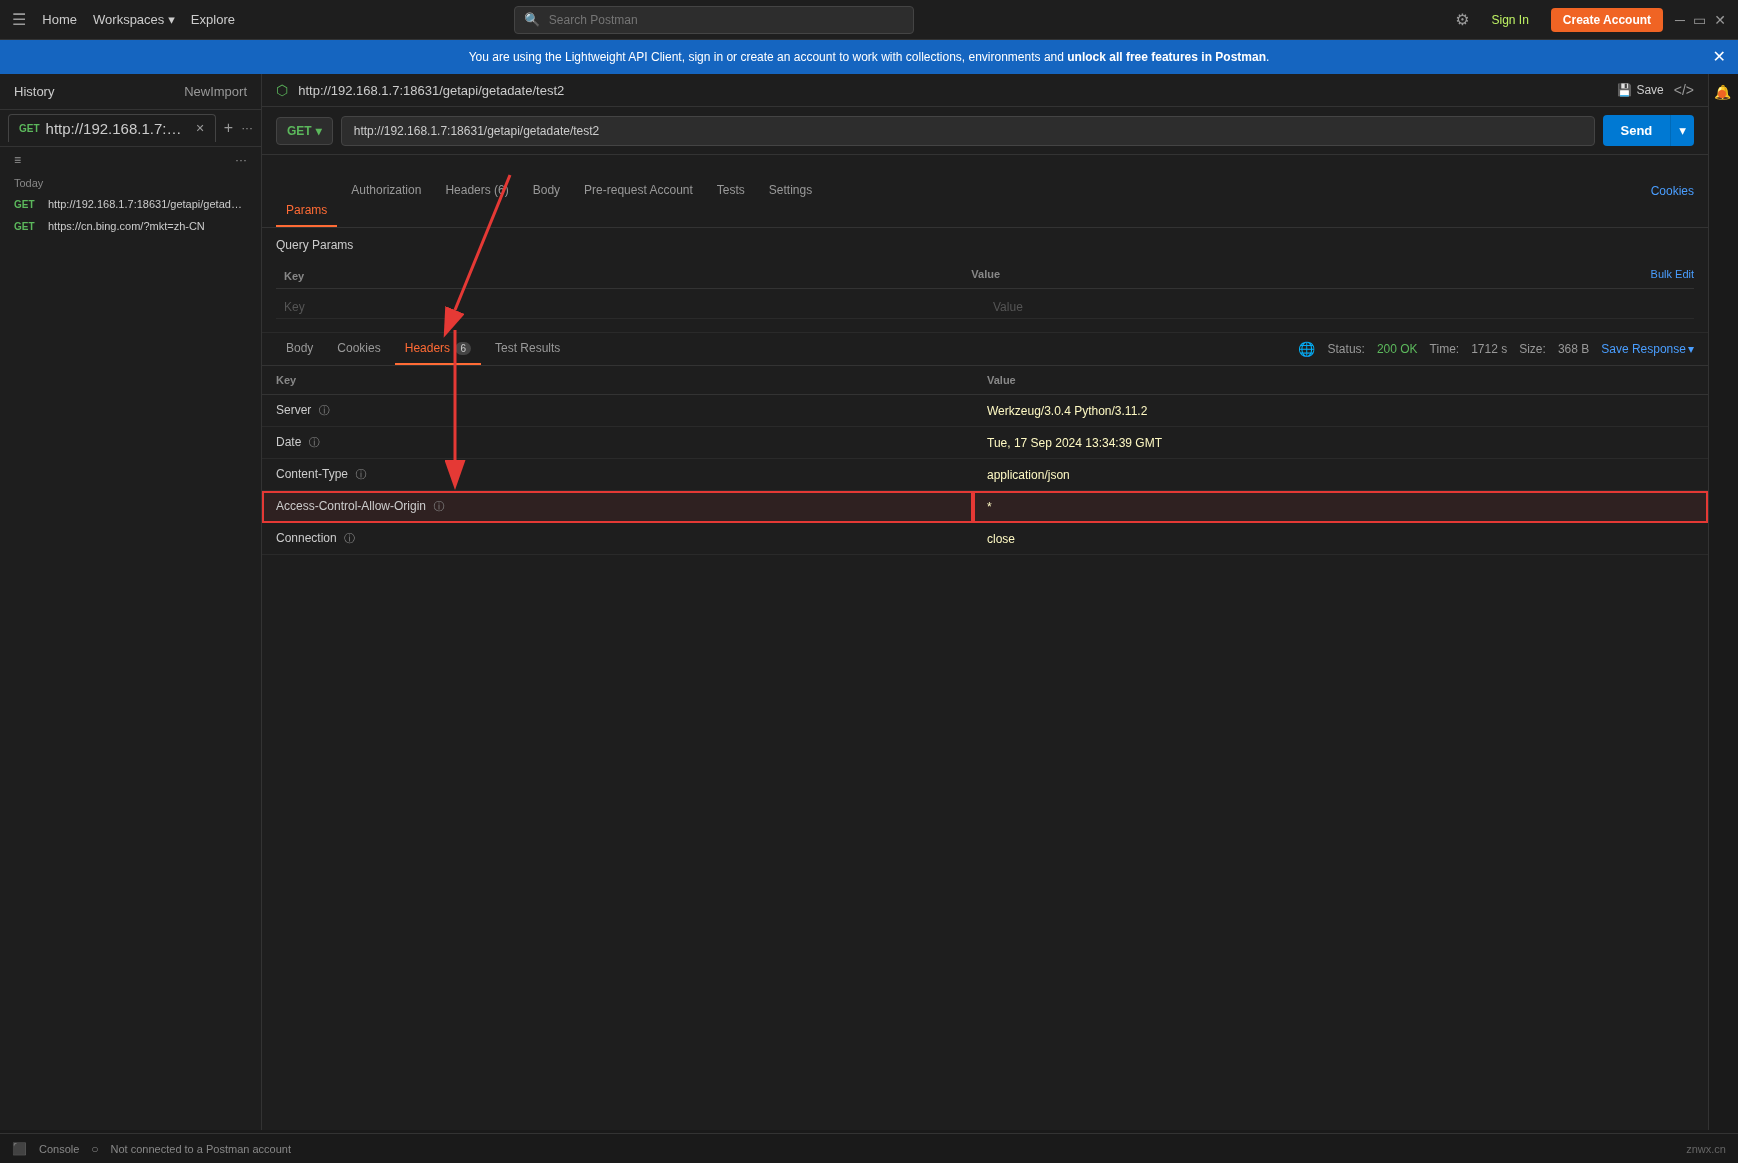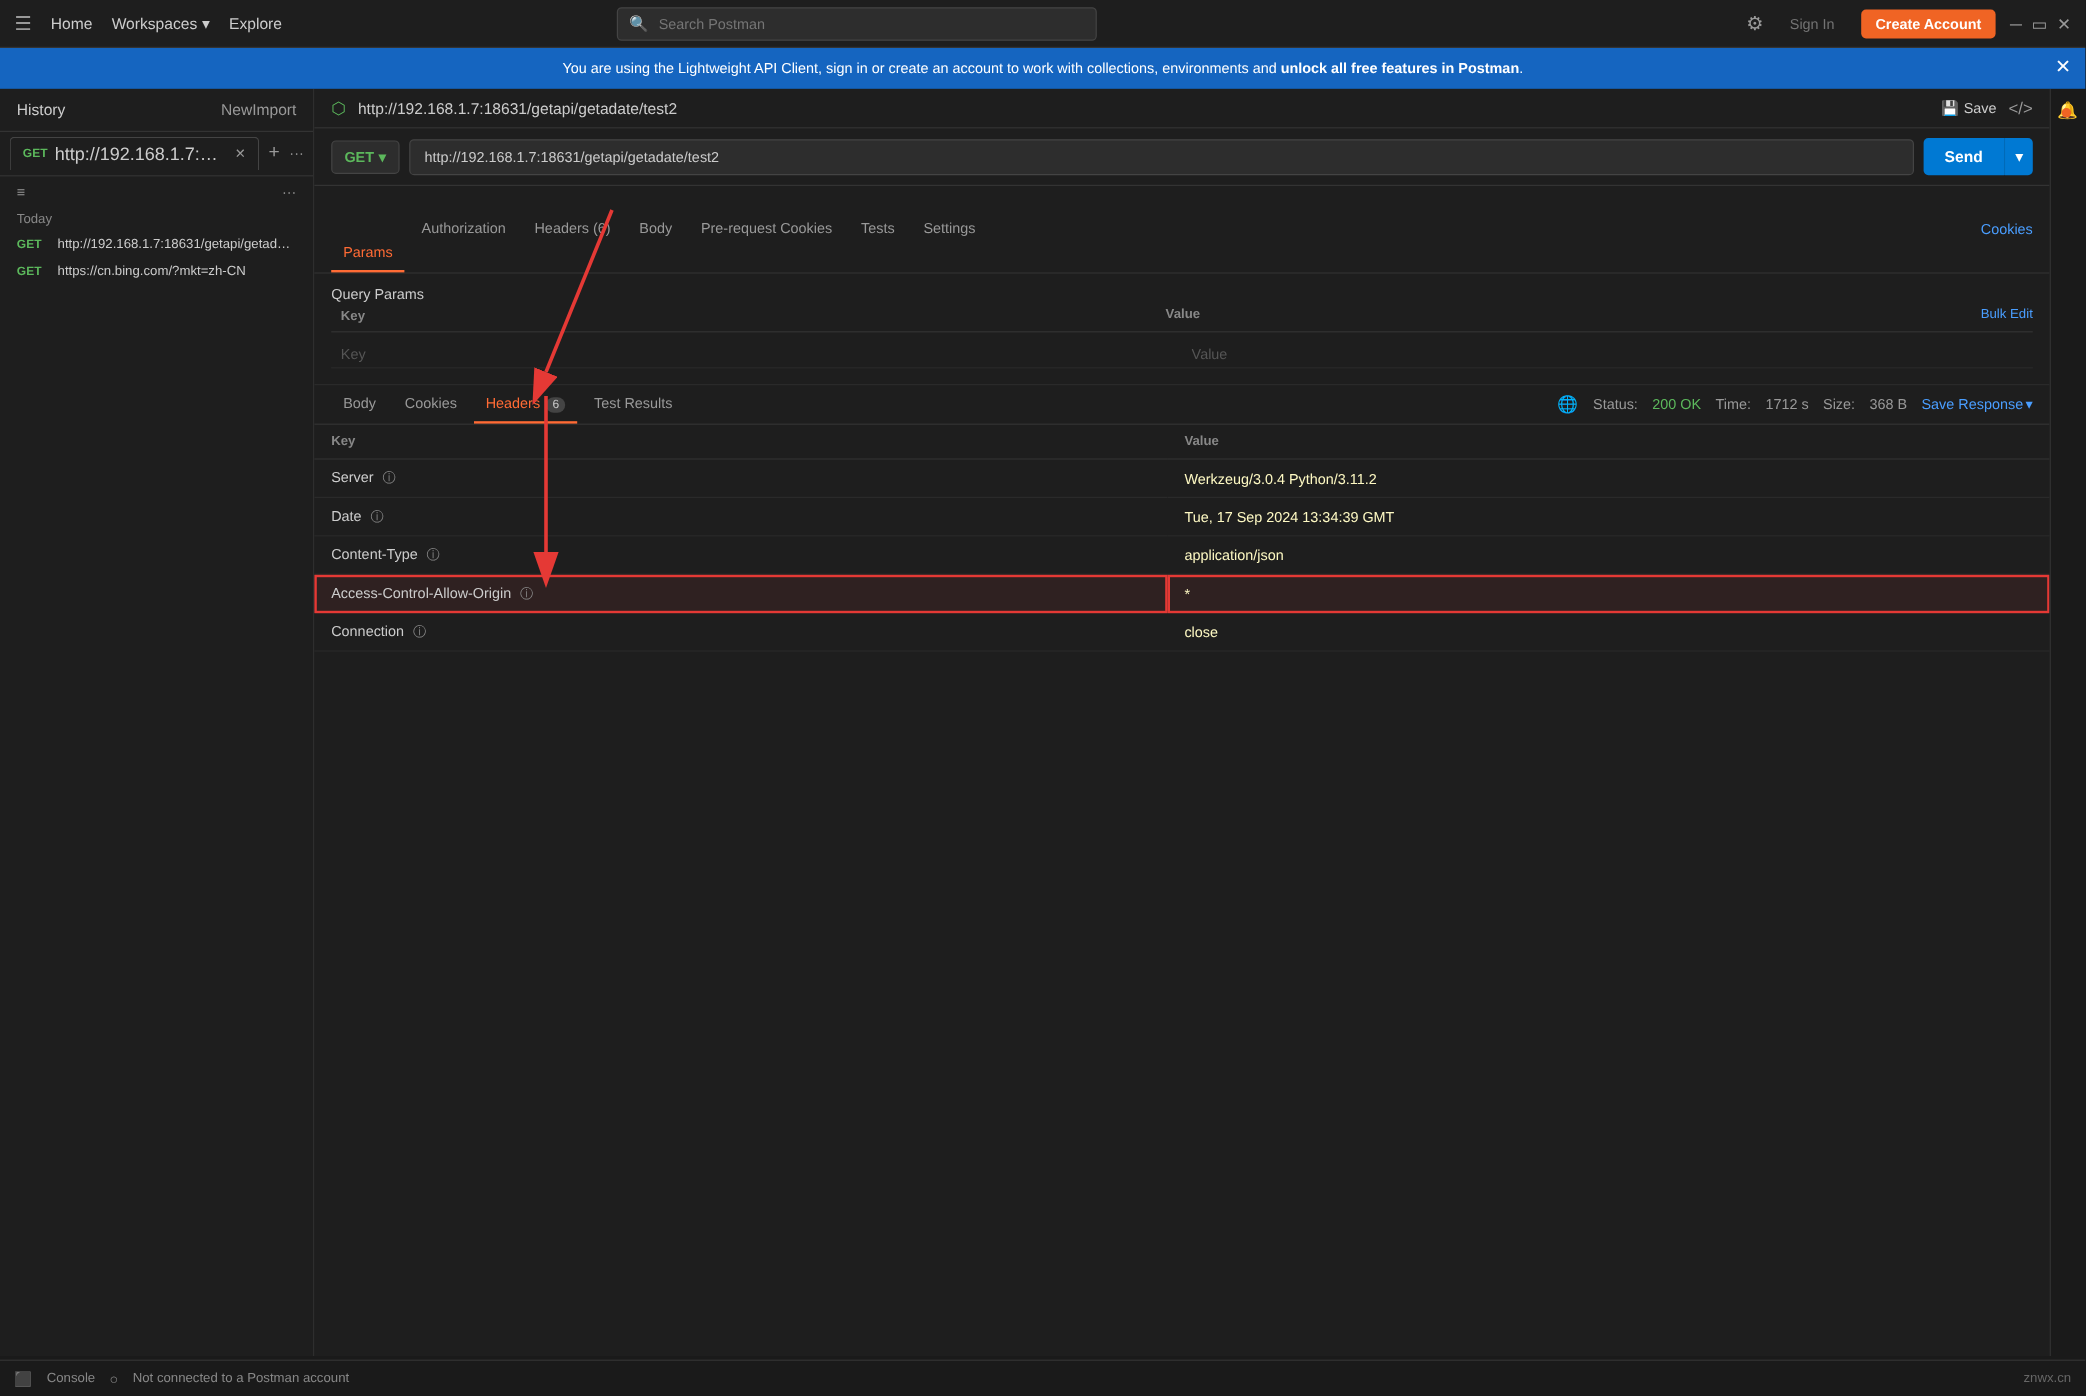--- a/index.html
+++ b/index.html
@@ -57,7 +57,7 @@
     }
     .gear-btn { color: #999; font-size: 16px; cursor: pointer; }
     .signin-btn {
-      color: #737373; font-size: 12px; cursor: pointer;
+      color: #bef264; font-size: 12px; cursor: pointer;
       padding: 4px 10px;
     }
     .create-account-btn {

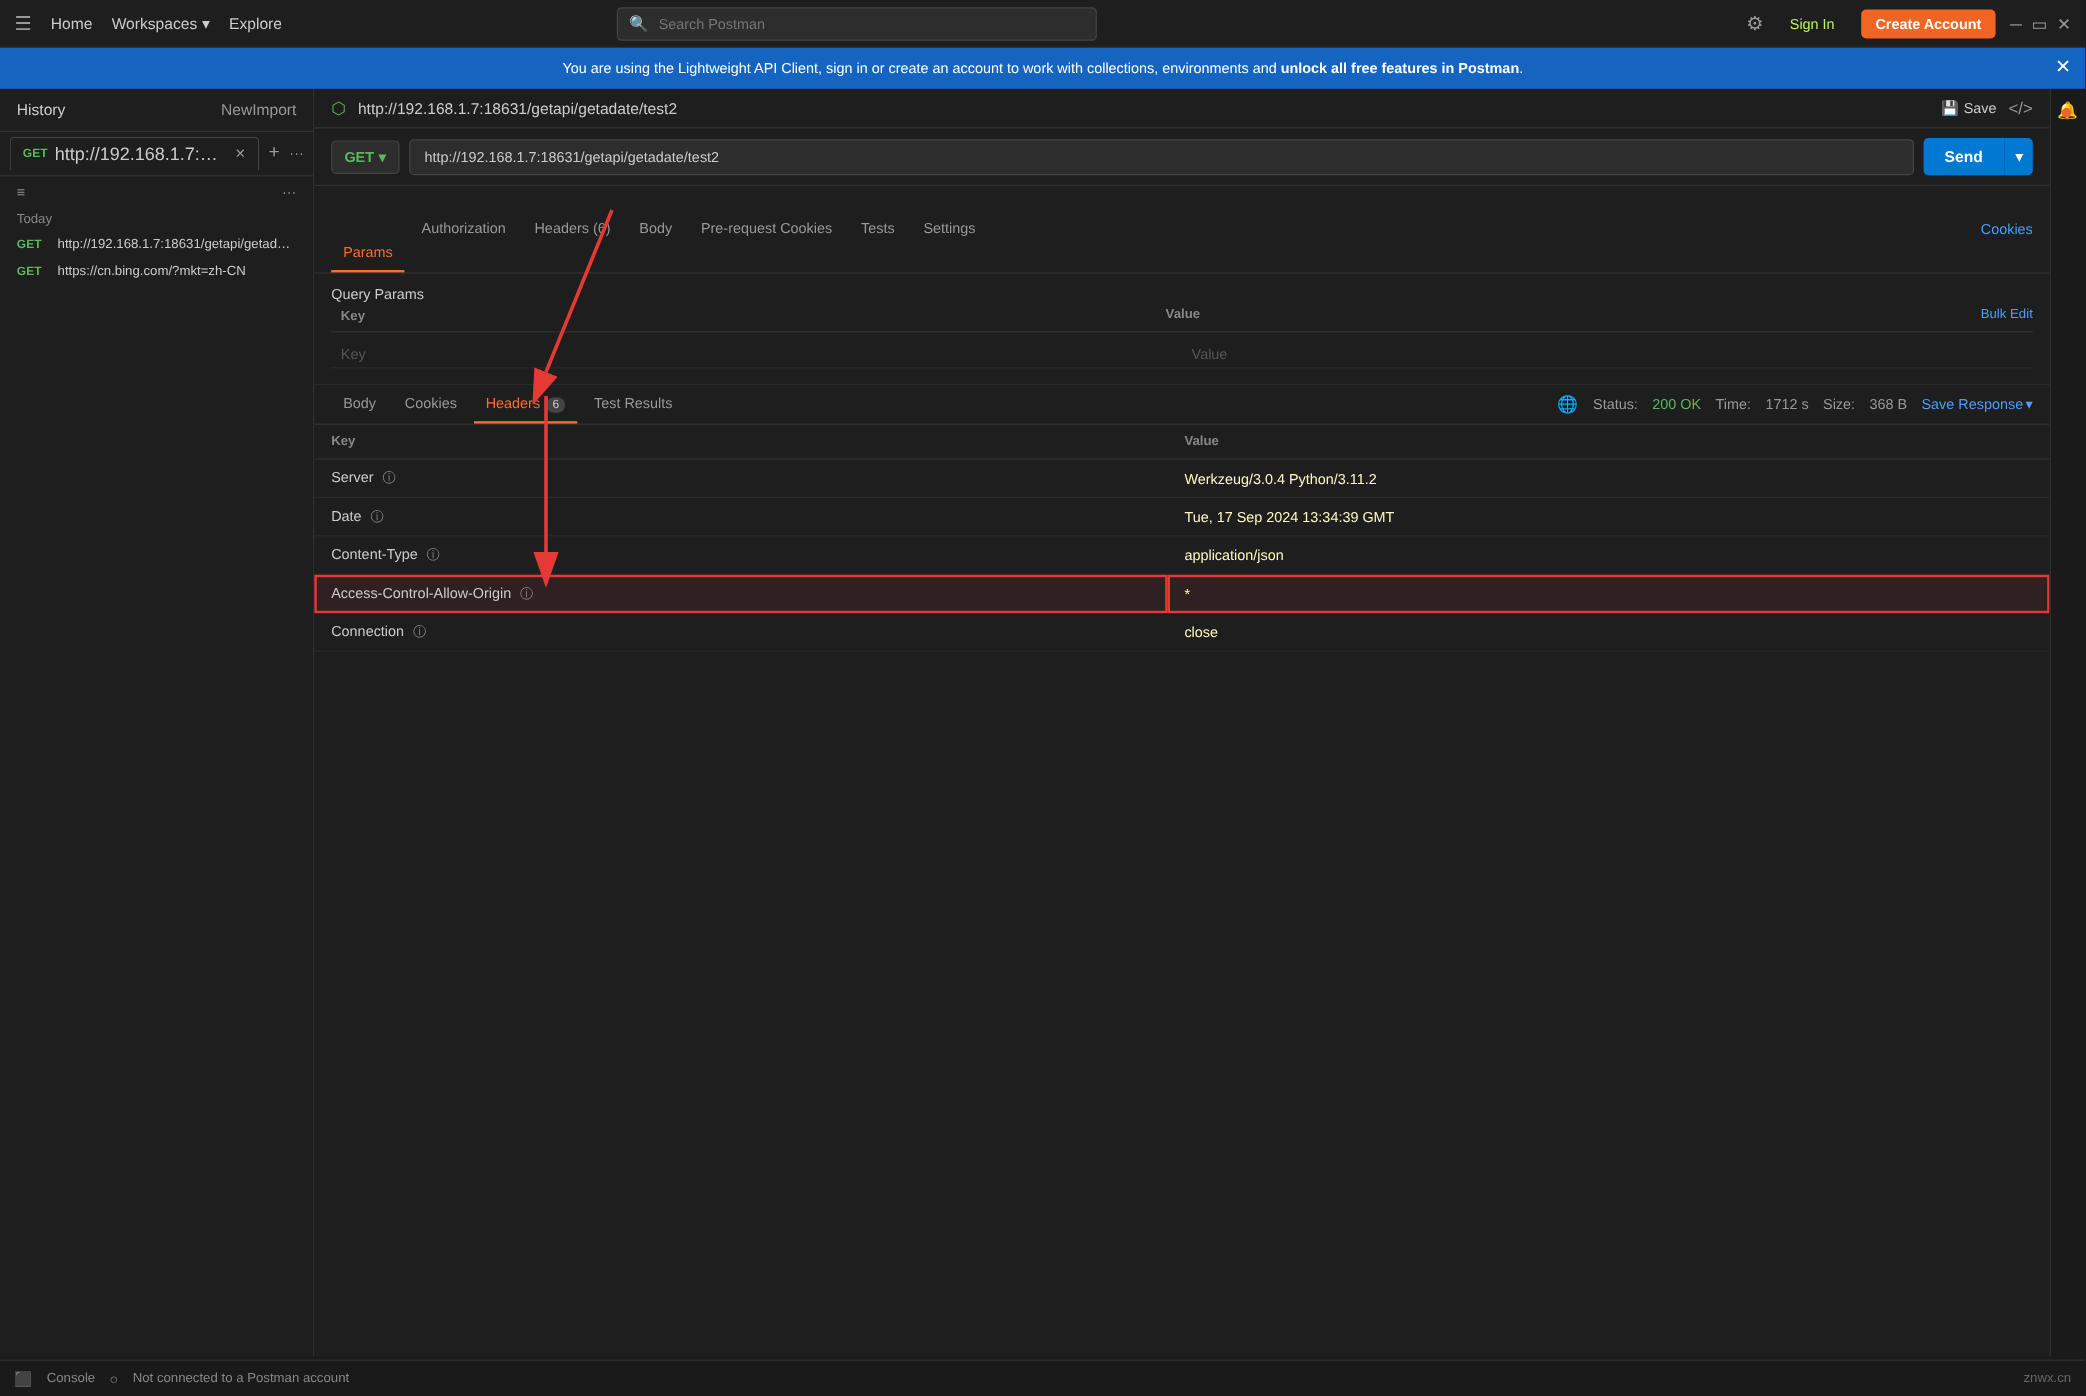--- a/index.html
+++ b/index.html
@@ -507,7 +507,7 @@
       <span class="req-tab">Authorization</span>
       <span class="req-tab">Headers (6)</span>
       <span class="req-tab">Body</span>
-      <span class="req-tab">Pre-request Cookies</span>
+      <span class="req-tab">Pre-request Account</span>
       <span class="req-tab">Tests</span>
       <span class="req-tab">Settings</span>
       <span class="req-tab-right">Cookies</span>

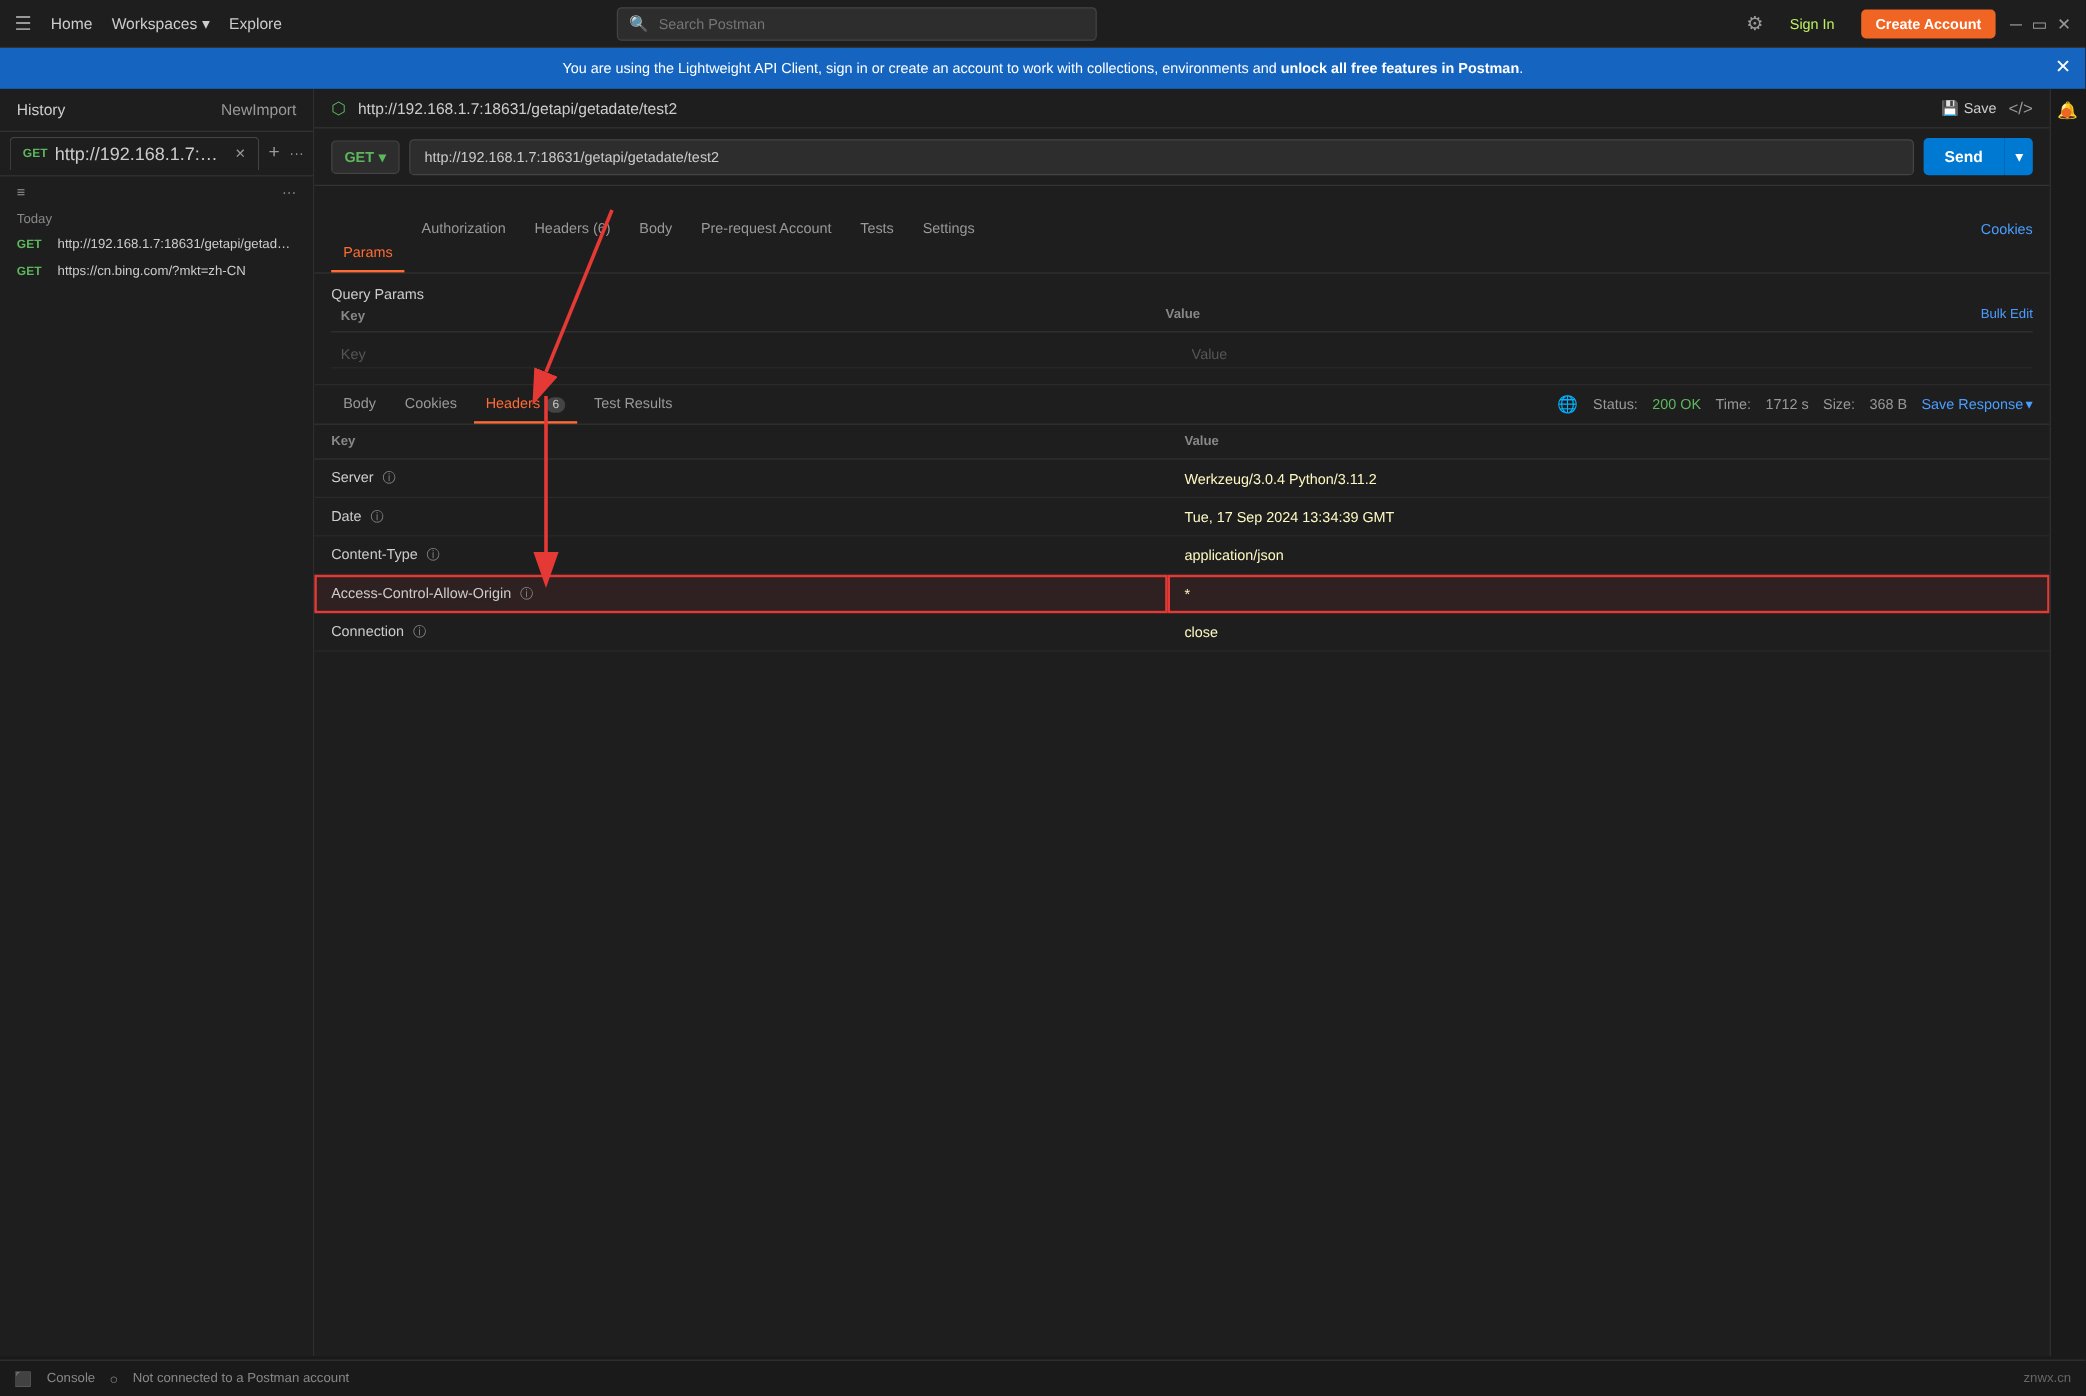--- a/index.html
+++ b/index.html
@@ -268,7 +268,7 @@
       padding: 10px 14px;
       border-bottom: 1px solid #2a2a2a;
     }
-    .params-title { color: #ccc; font-size: 12px; margin-bottom: 0; }
+    .params-title { color: #ccc; font-size: 12px; margin-bottom: 12px; }
     .params-table-header {
       display: flex;
       padding: 4px 0;

